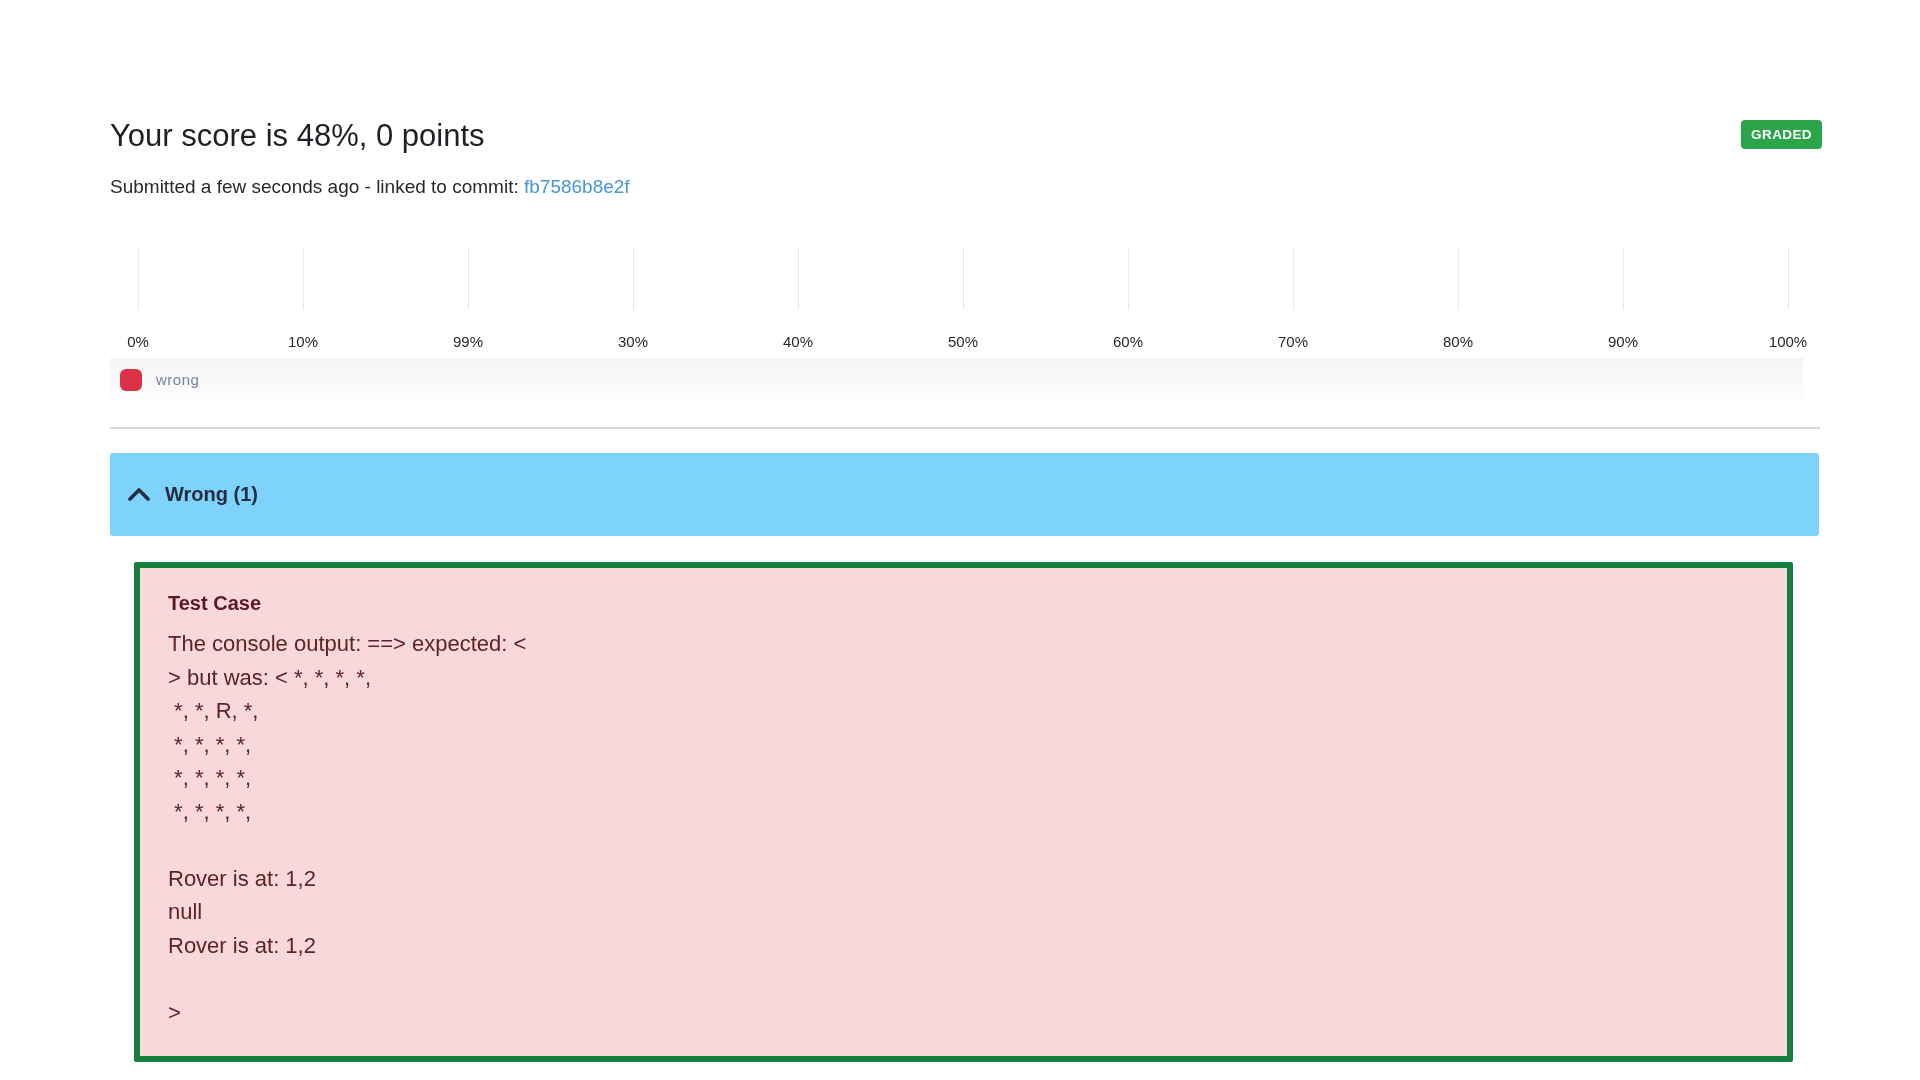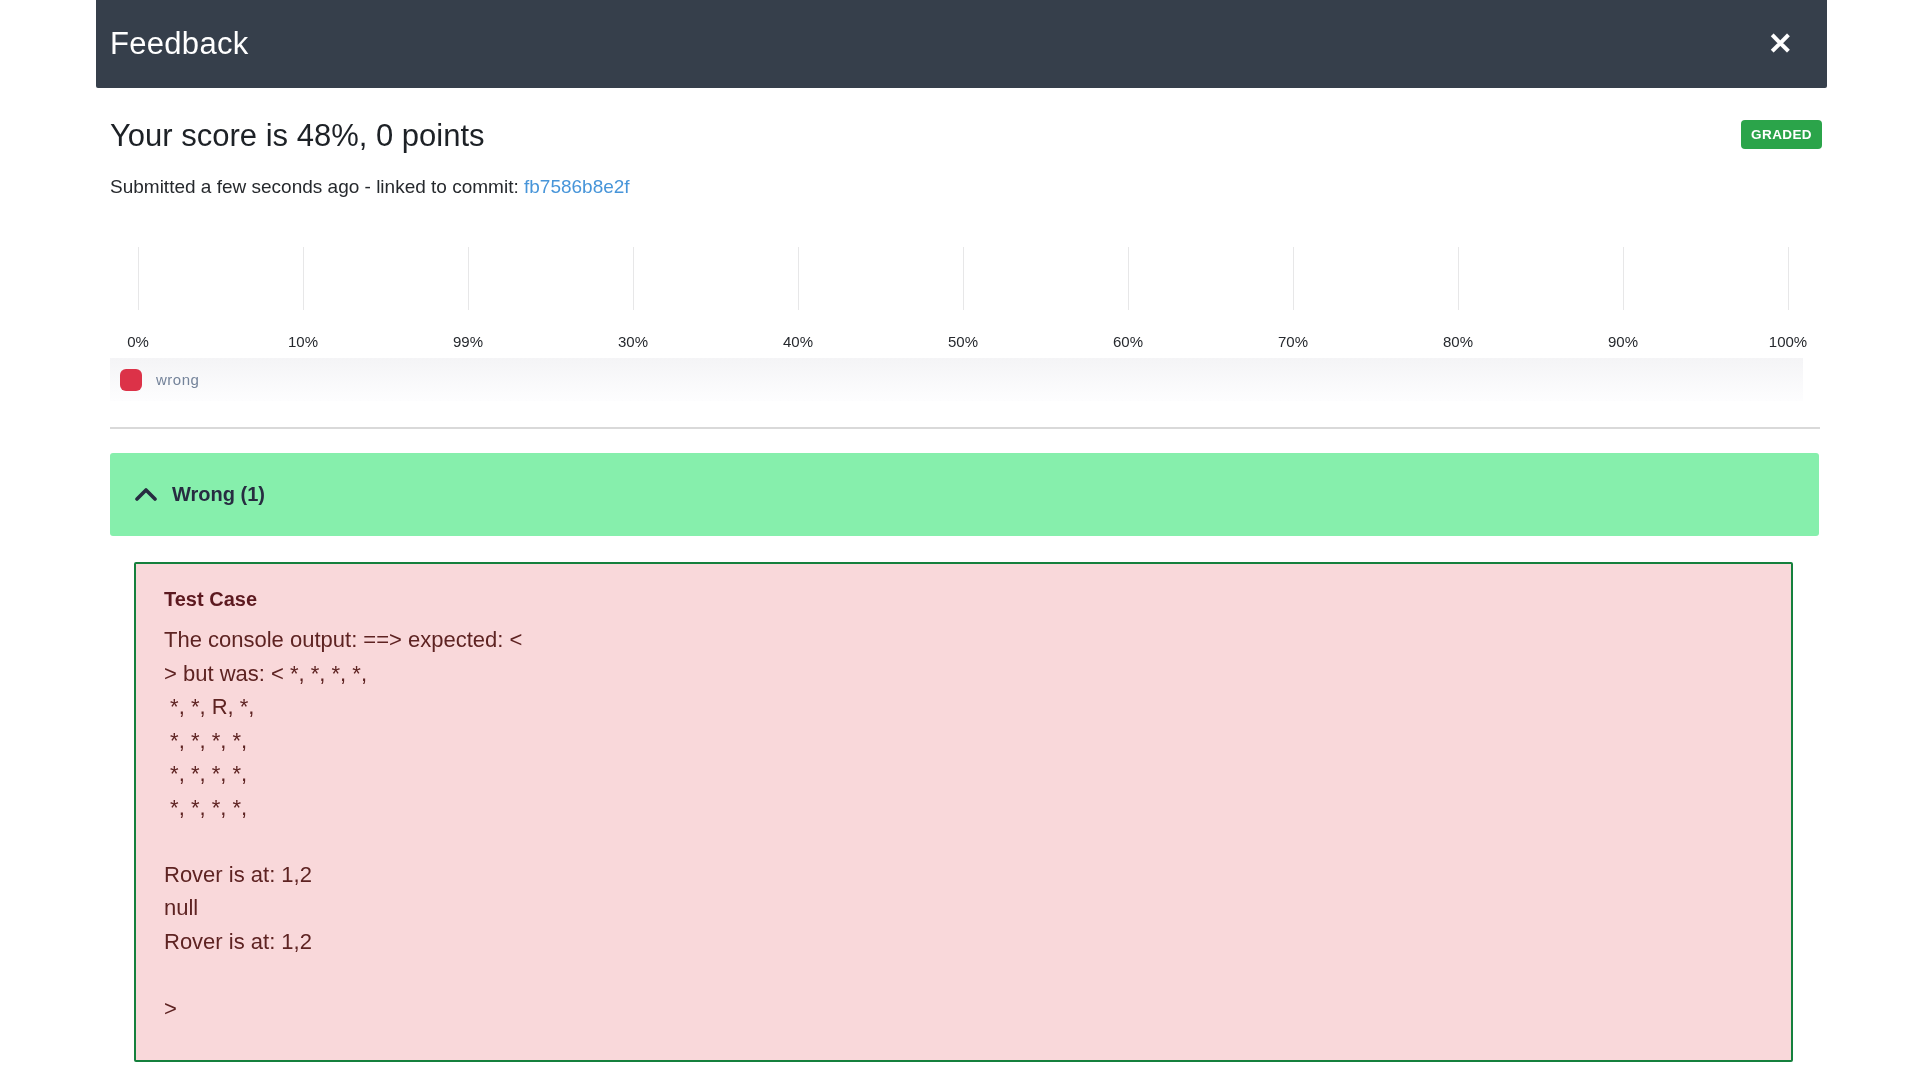--- a/index.html
+++ b/index.html
@@ -64,10 +64,6 @@
 
 <div class="page">
 
-  <div class="modal-header">
-    <div class="modal-title">Feedback</div>
-    <button class="close-btn">✕</button>
-  </div>
 
   <div class="score-heading">Your score is 48%, 0 points</div>
   <div class="graded-badge">GRADED</div>

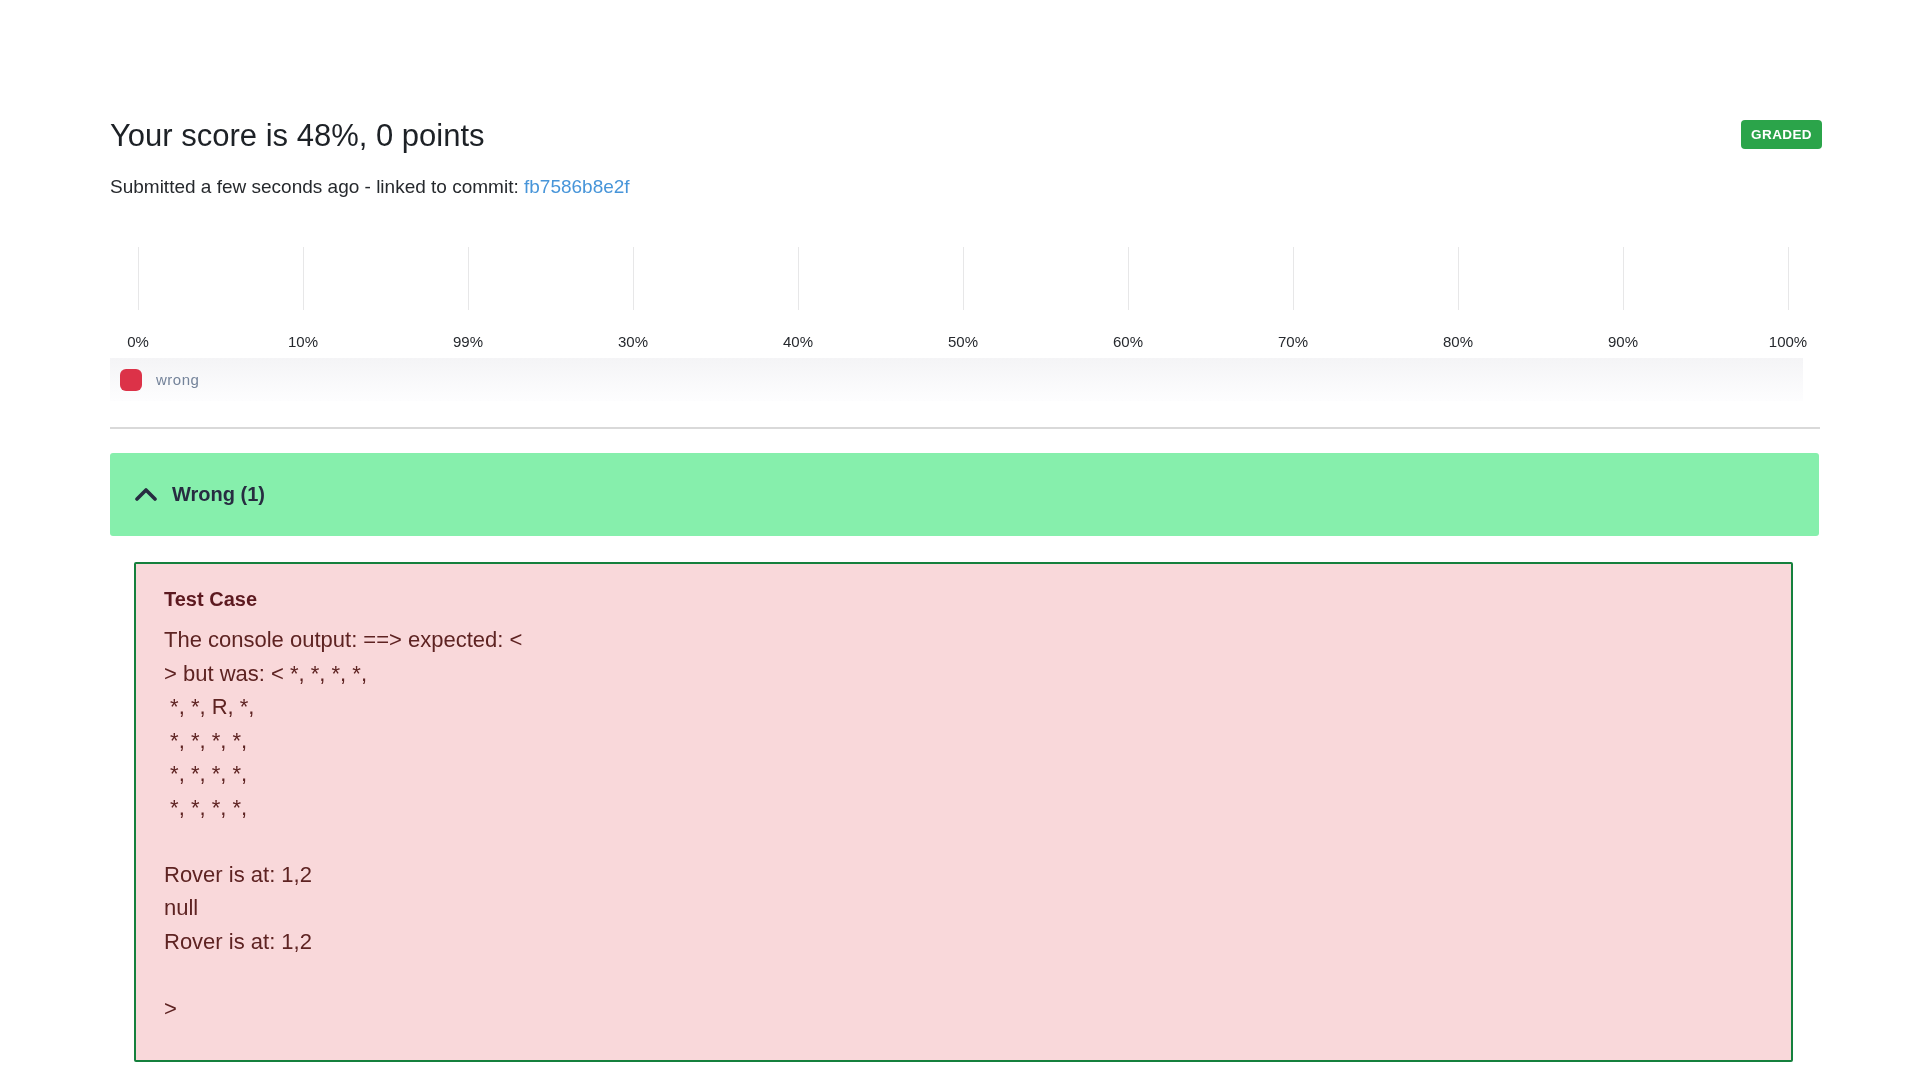--- a/index.html
+++ b/index.html
@@ -46,8 +46,8 @@
 
   
   .wrong-bar { position:absolute; left:110px; top:453px; width:1709px; height:83px;
-               background:#86efac; border-radius:3px; display:flex; align-items:center;
-               padding-left:25px; cursor:pointer; }
+               background:#7dd3fc; border-radius:3px; display:flex; align-items:center;
+               padding-left:18px; cursor:pointer; }
   .chevron-up { width:22px; height:13px; display:block; }
   .wrong-label { margin-left:15px; font-size:20px; font-weight:bold; color:#272c41; }
 

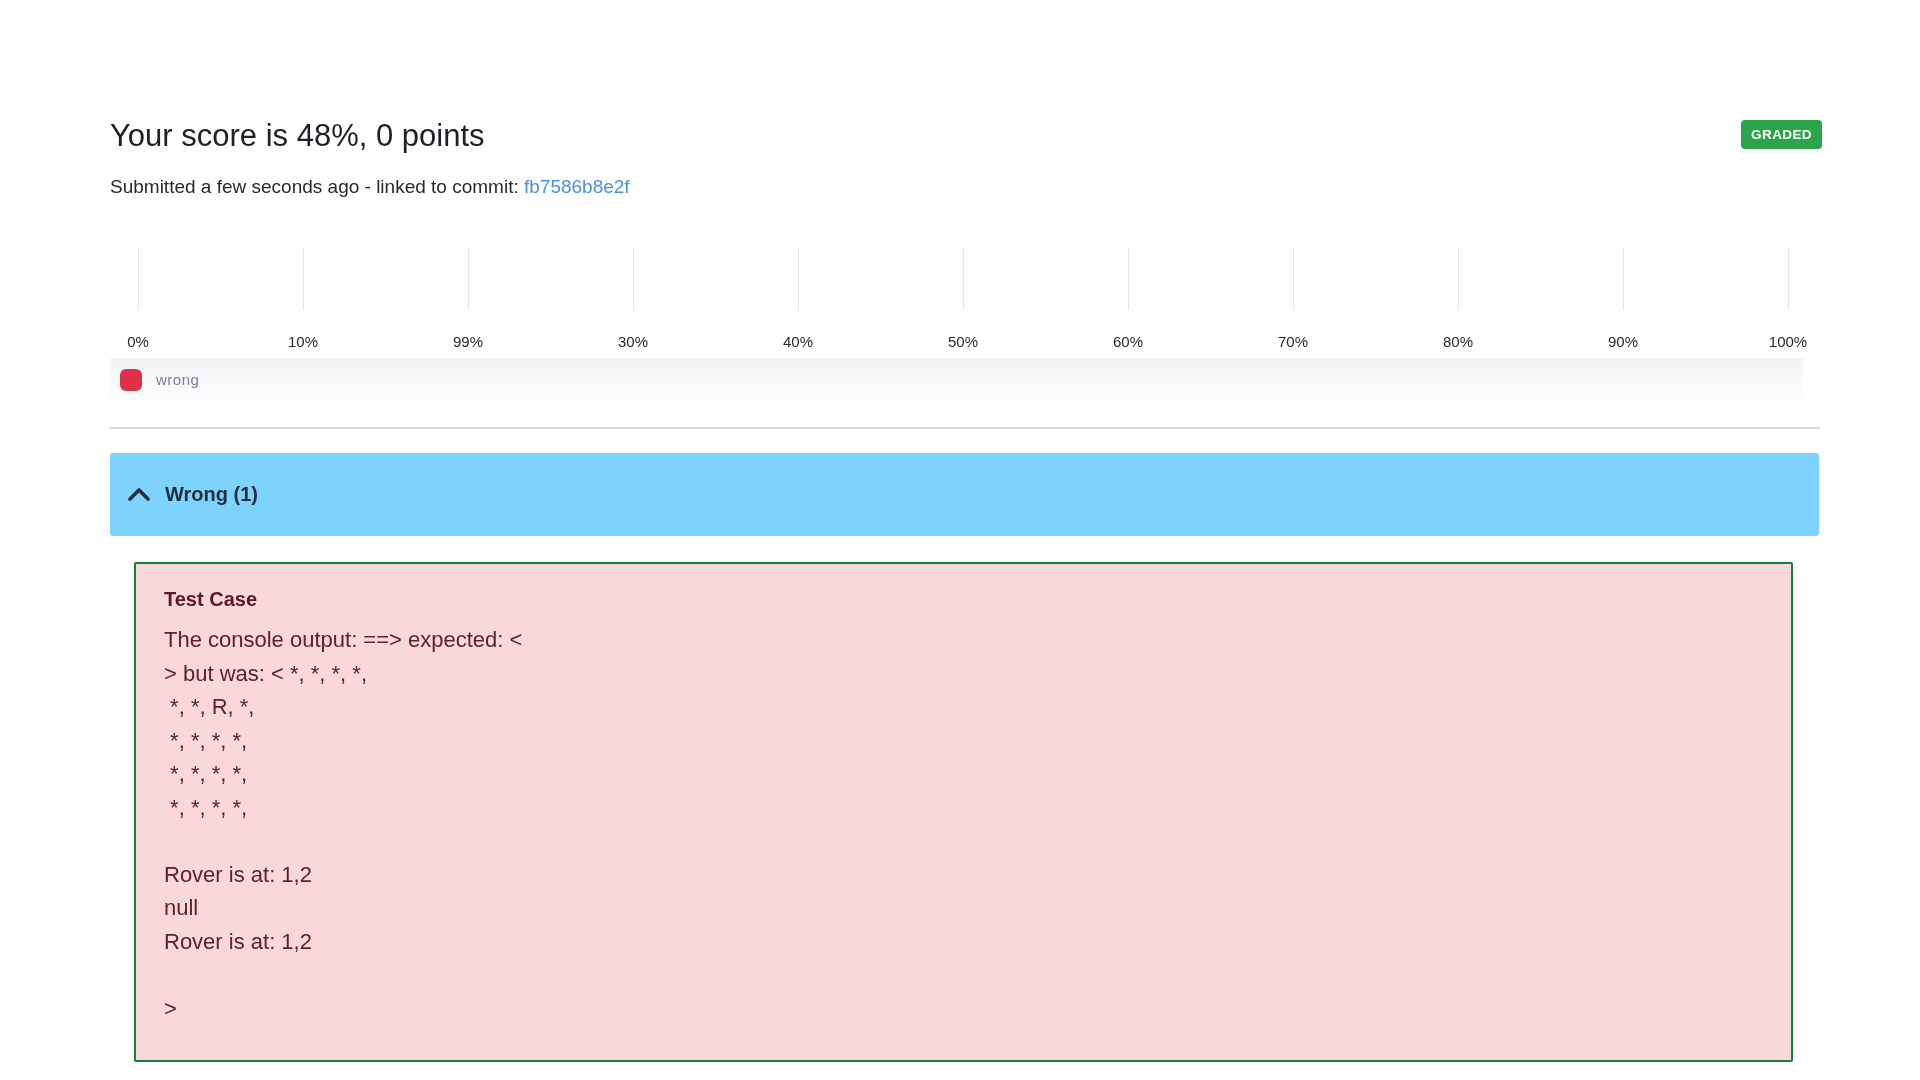--- a/index.html
+++ b/index.html
@@ -53,7 +53,7 @@
 
   
   .test-box { position:absolute; left:134px; top:562px; width:1659px; height:500px;
-              background:#f9d8da; border:2px solid #15803d; border-radius:2px;
+              background:#f9d8da; border:6px solid #15803d; border-radius:2px;
               padding:24px 28px; }
   .test-heading { font-size:20px; font-weight:bold; color:#5c191f; }
   .console-pre { margin-top:12px; font-family:Liberation Sans, sans-serif;

